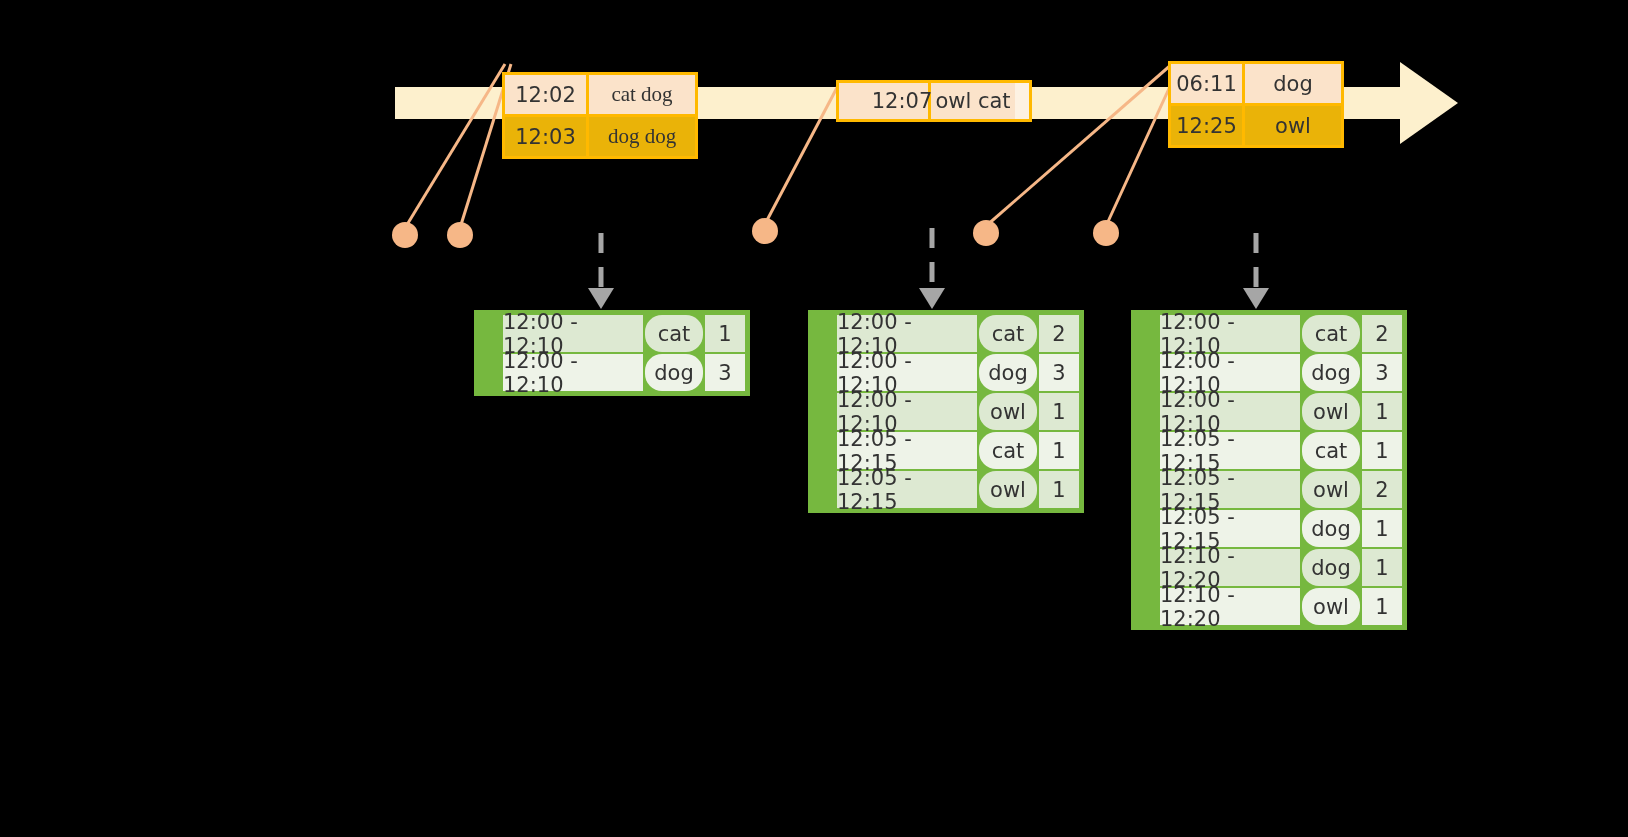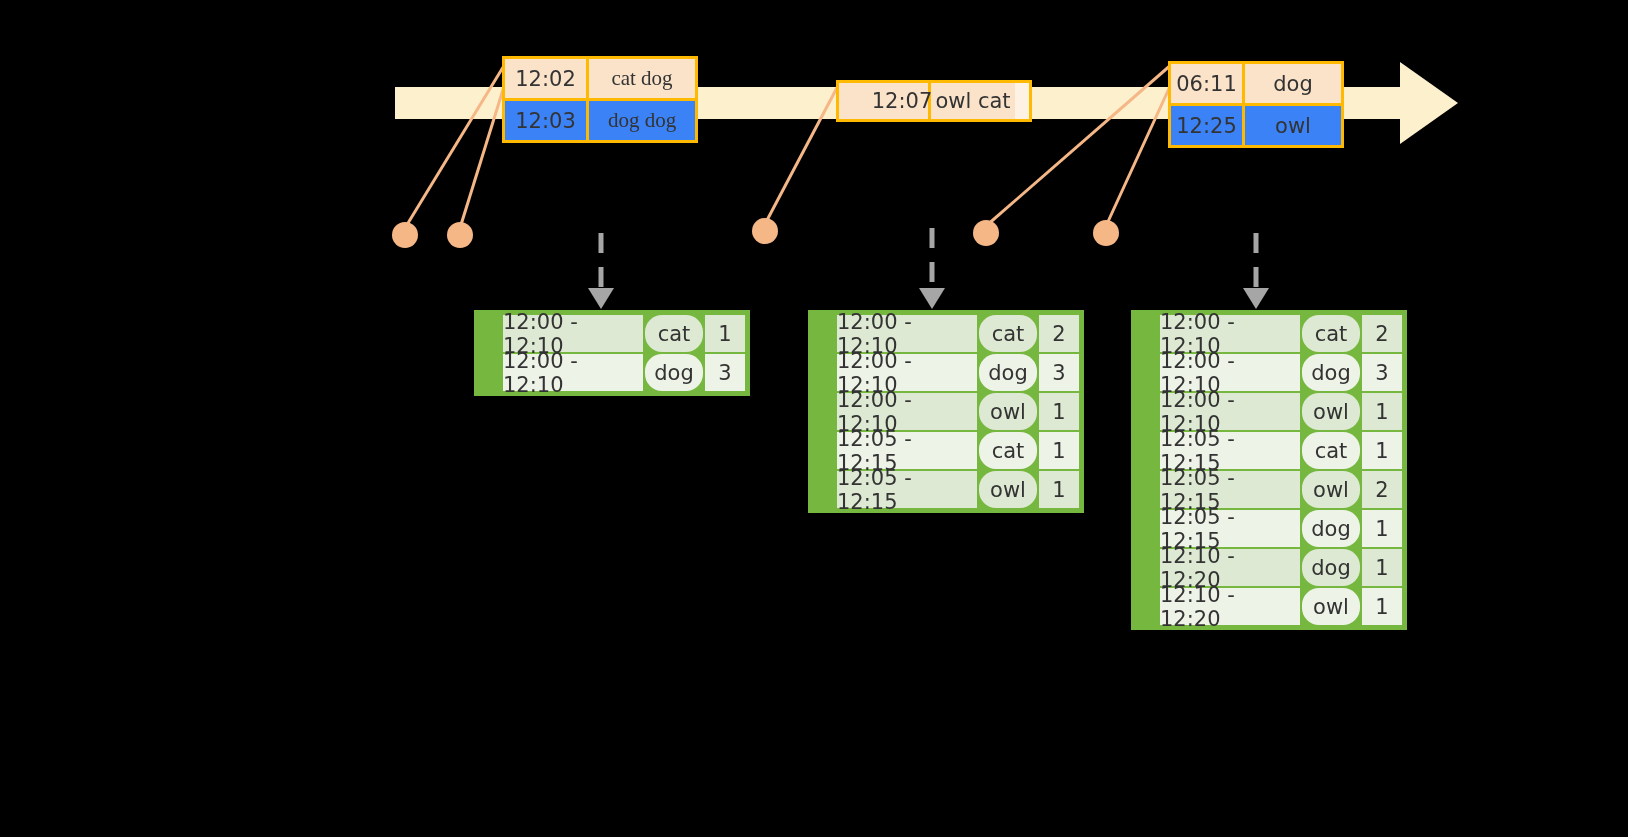--- a/index.html
+++ b/index.html
@@ -67,7 +67,7 @@
   .evt-time { border-right: 3px solid #ffb900; }
 
   
-  #evt-a { left: 502px; top: 56px; width: 196px; }
+  #evt-a { left: 502px; top: 72px; width: 196px; }
   #evt-a .evt-time { width: 84px; }
   #evt-a .evt-val  { width: 106px; font-family: Liberation Serif, serif; }
 

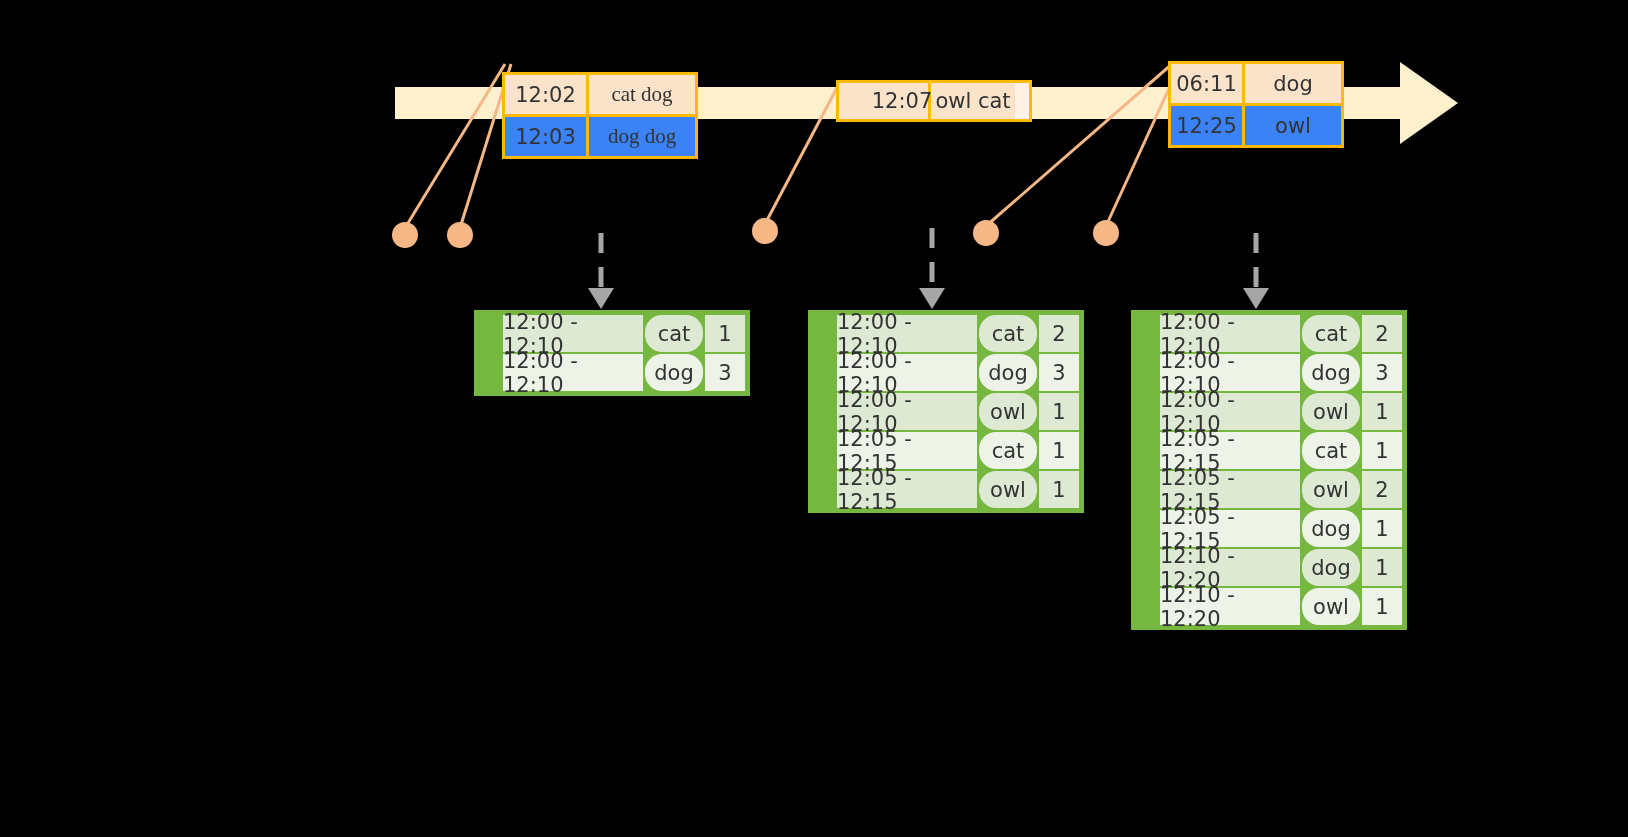--- a/index.html
+++ b/index.html
@@ -61,7 +61,7 @@
     justify-content: center;
     font-size: 21px;
     color: #333333;
-    background: #3b82f6;
+    background: #eab308;
     box-sizing: border-box;
   }
   .evt-time { border-right: 3px solid #ffb900; }

